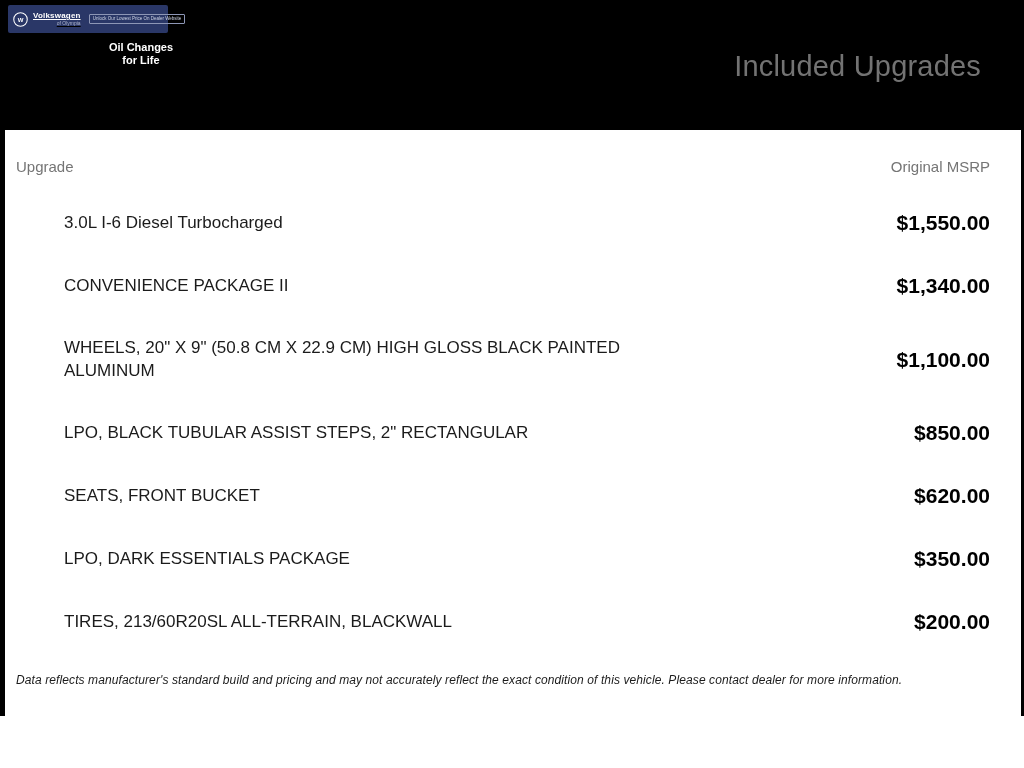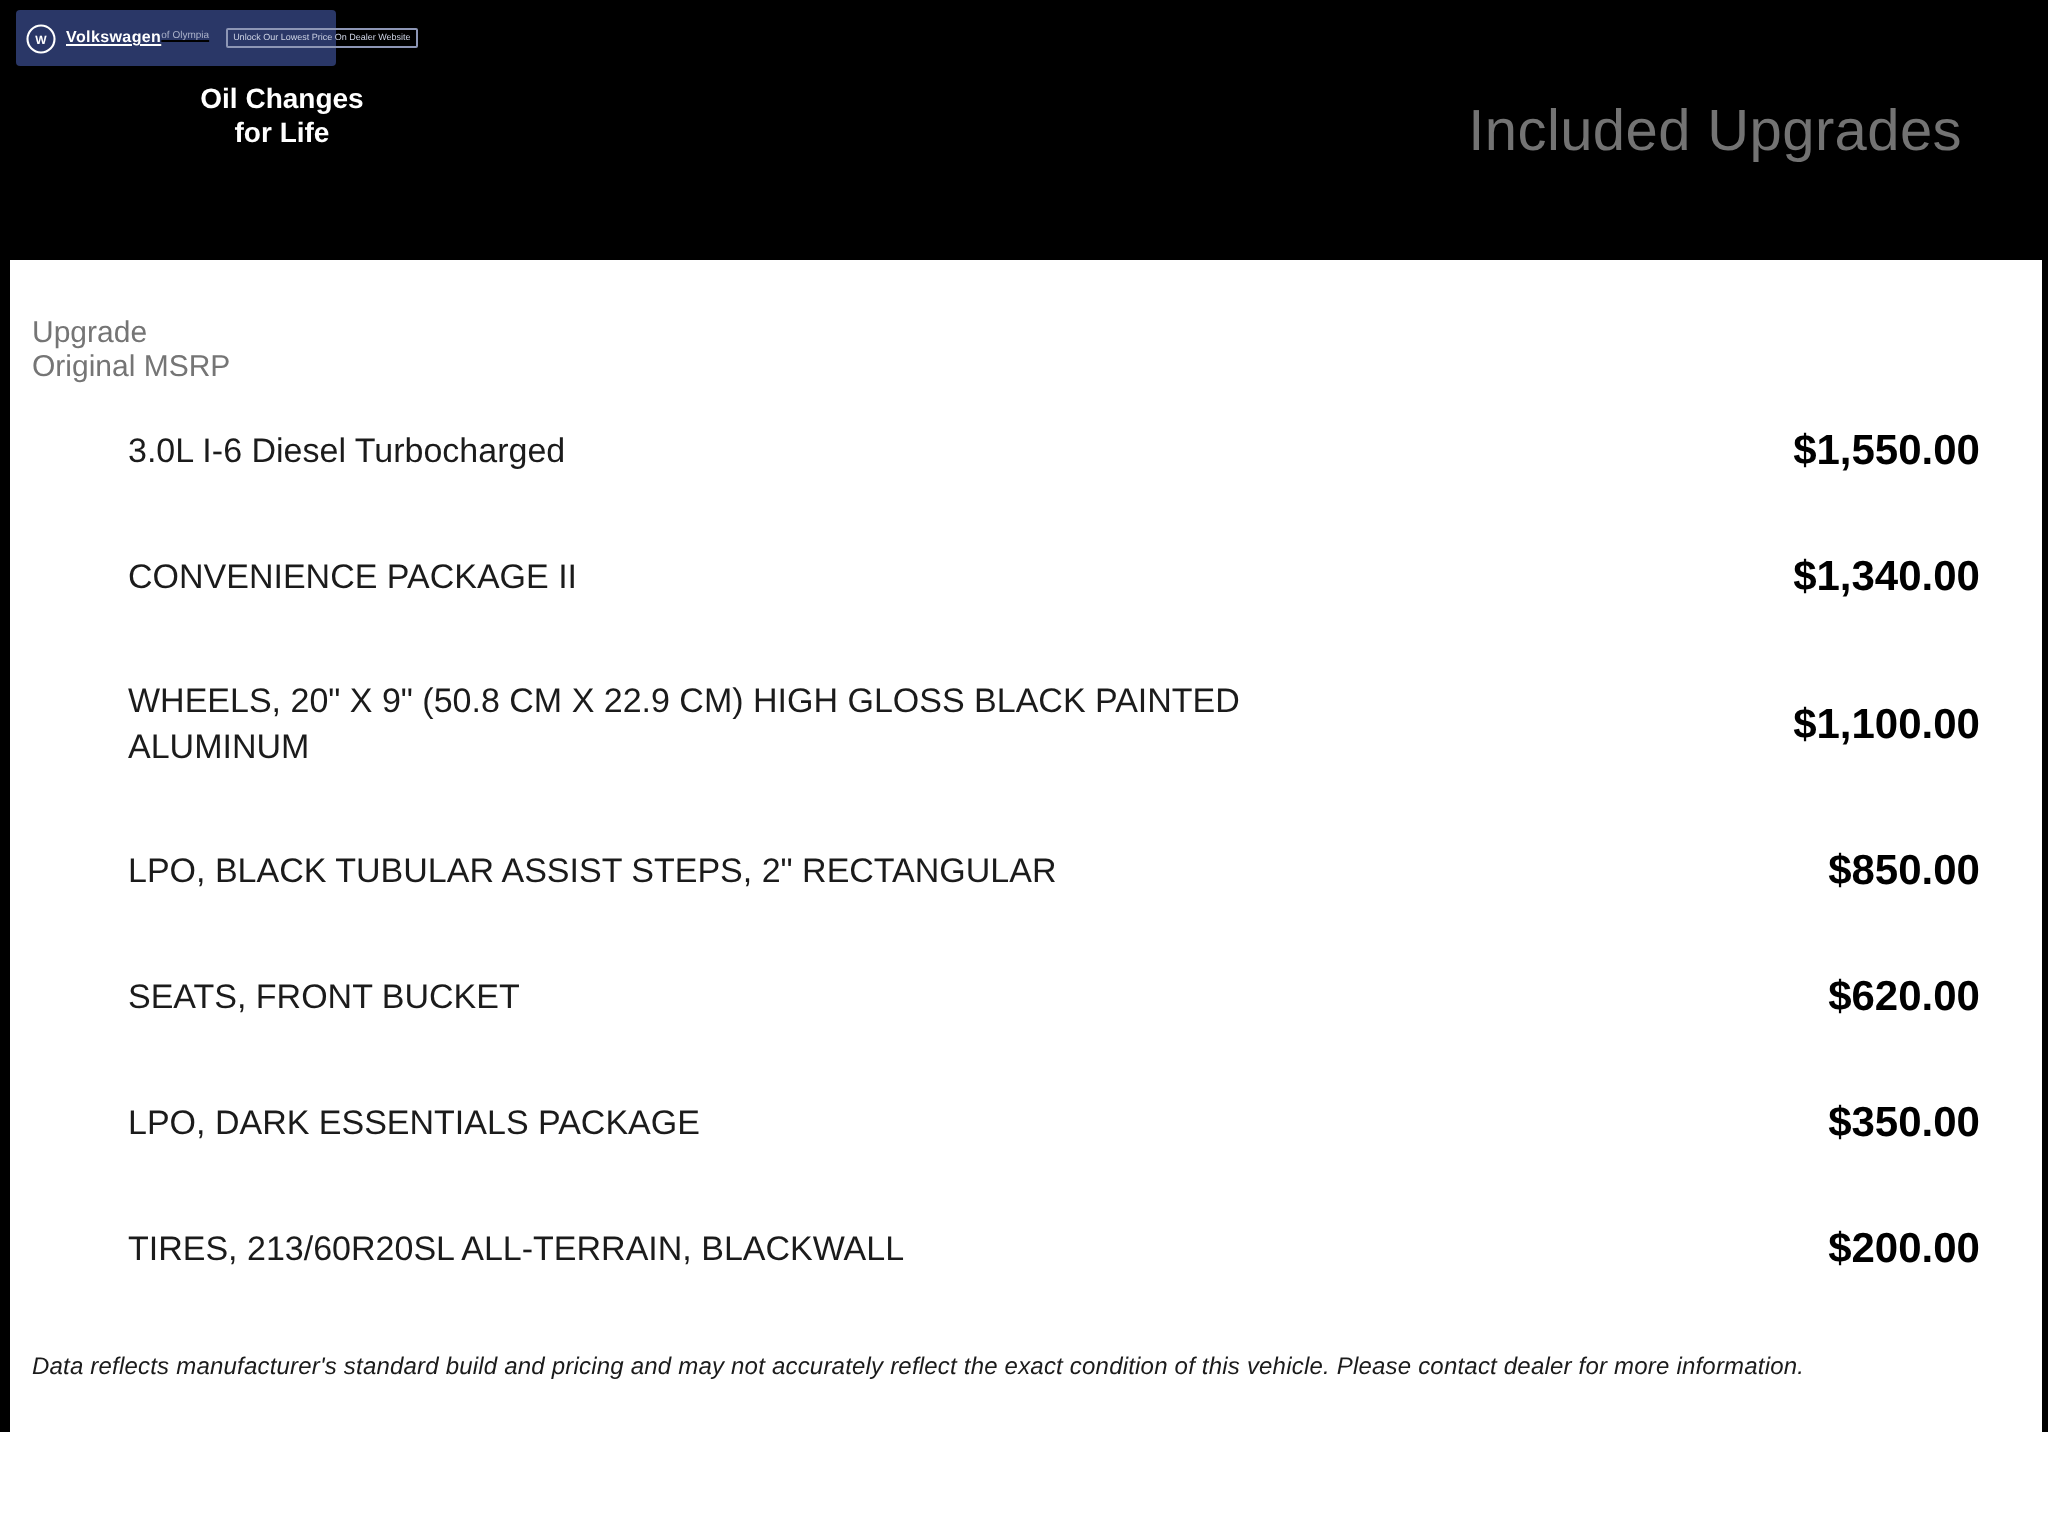--- a/index.html
+++ b/index.html
@@ -17,7 +17,7 @@
   .banner { width:160px; height:28px; background:#2a3767; border-radius:2px;
             display:flex; align-items:center; padding:0 5px; gap:5px; }
   .vw-circle { width:15px; height:15px; flex:0 0 auto; }
-  .brand-block { display:flex; flex-direction:row; line-height:1;text-decoration:underline; }
+  .brand-block { display:flex; flex-direction:column; line-height:1;text-decoration:underline; }
   .brand { color:#ffffff; font-size:8px; font-weight:bold; letter-spacing:.2px;
            text-decoration:underline; white-space:nowrap; }
   .brand-sub { color:#aab1c9; font-size:5px; text-align:right; margin-top:1px; white-space:nowrap; }

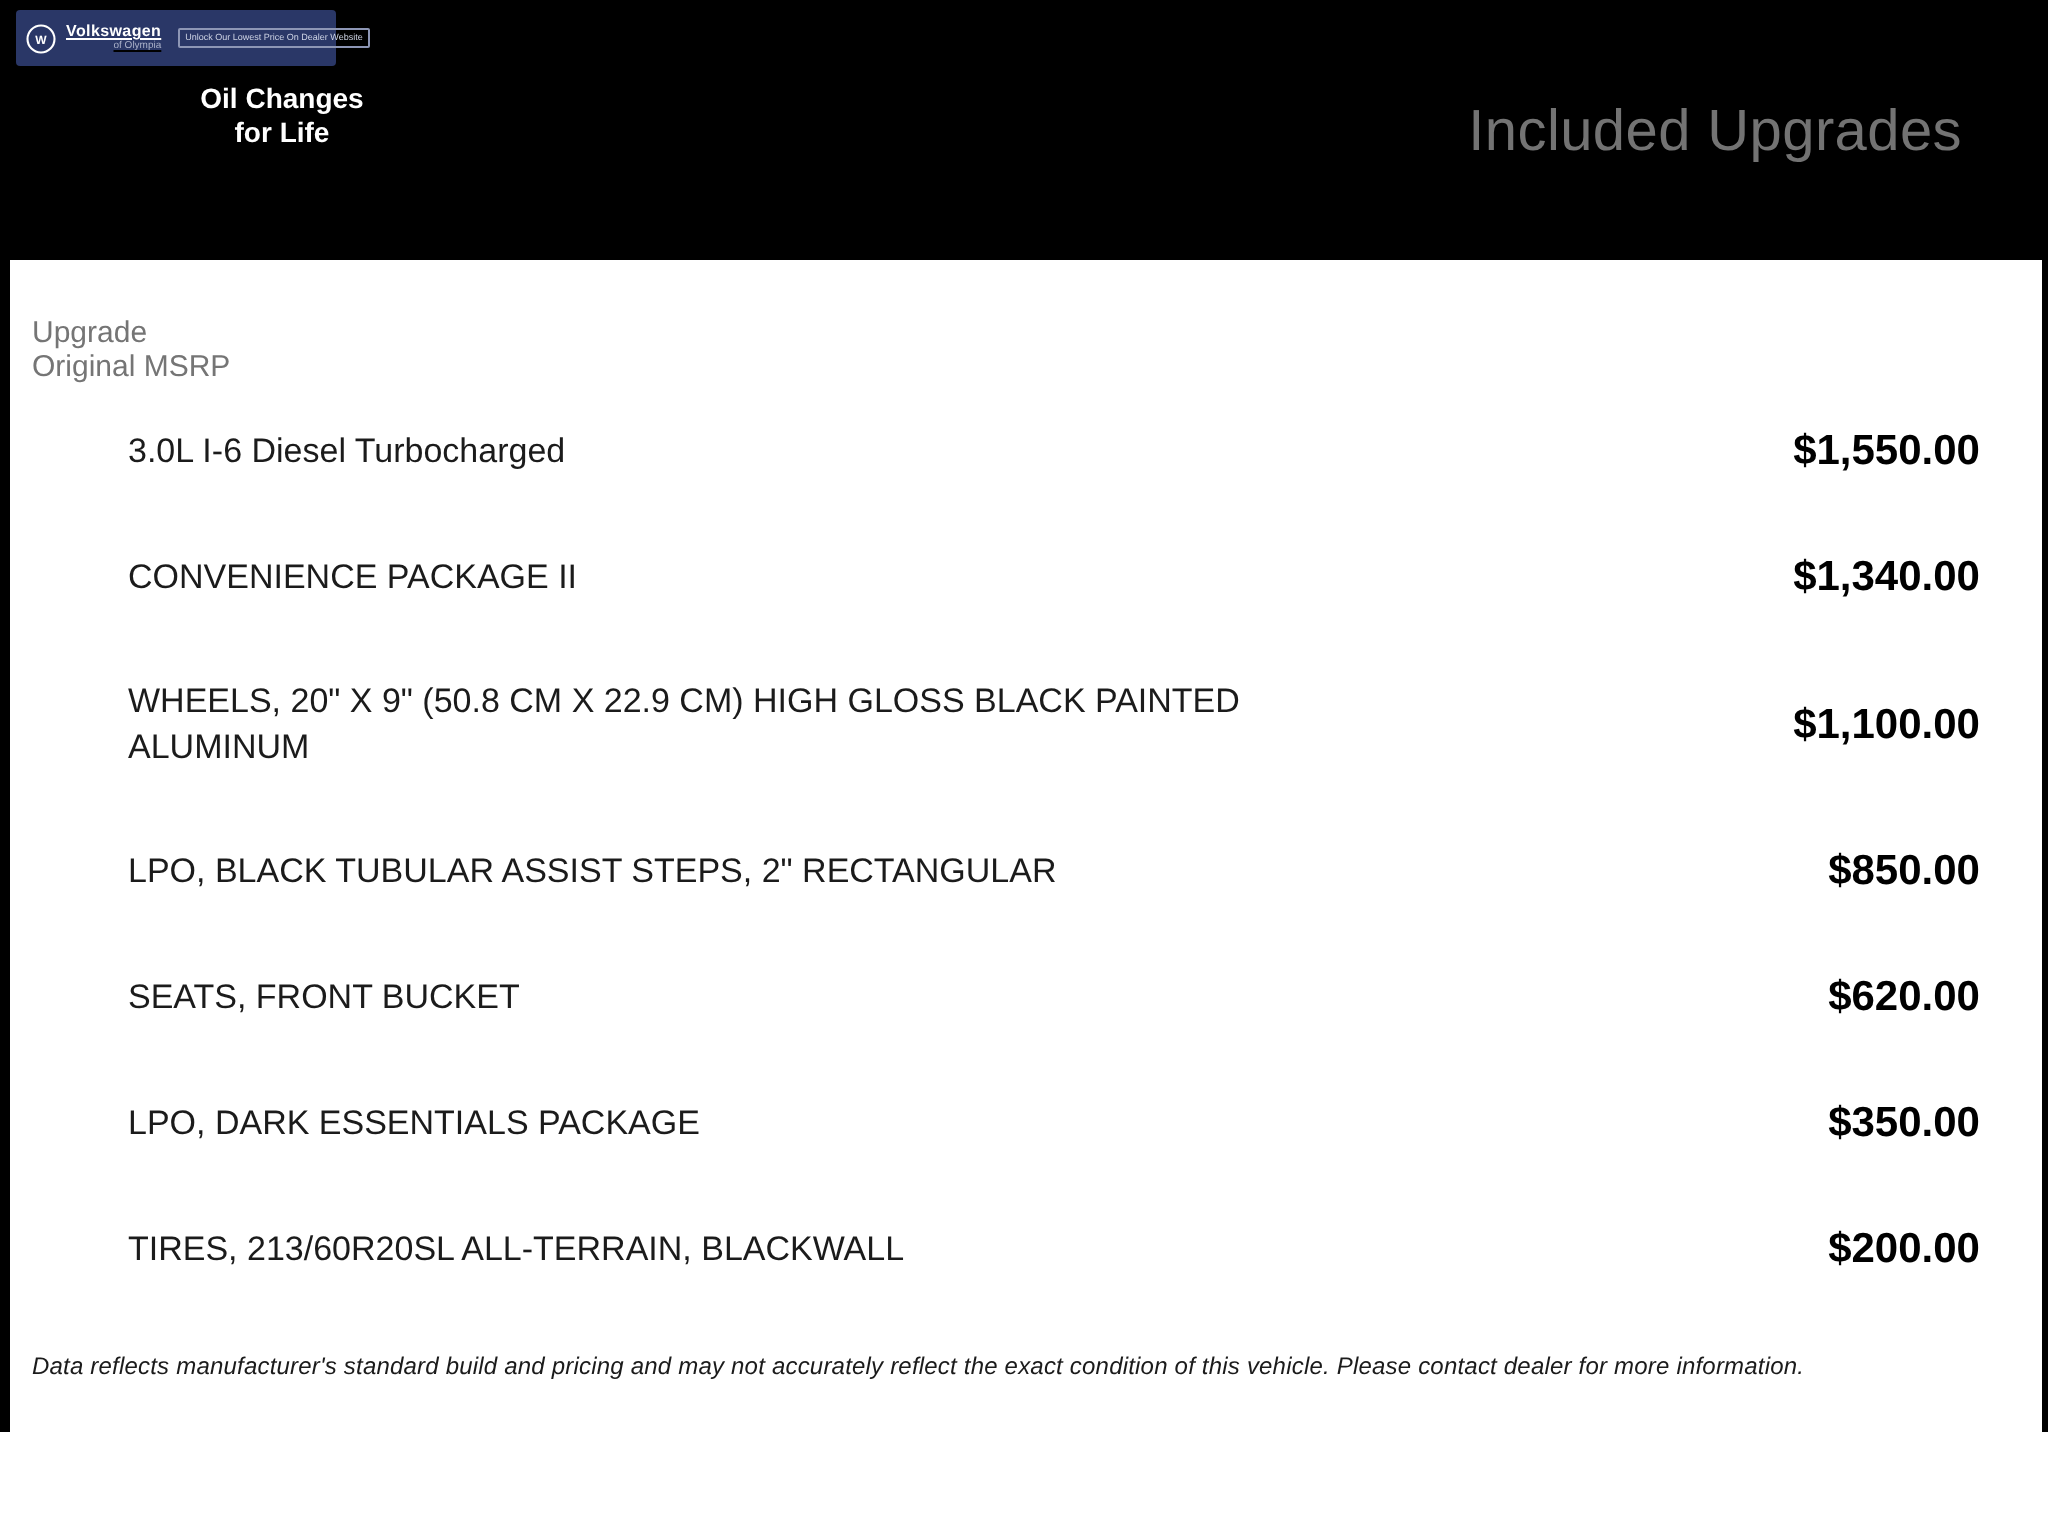--- a/index.html
+++ b/index.html
@@ -24,7 +24,7 @@
   .cta-box { margin-left:3px; border:1px solid #8d96b5; border-radius:1px; padding:2px 3px;
              color:#cdd3e4; font-size:4.5px; white-space:nowrap; line-height:1; }
   .tagline { position:absolute; left:60px; top:36px; width:146px; text-align:center;
-             color:#ffffff; font-weight:bold; font-size:14px; line-height:1.22; }
+             color:#ffffff; font-weight:bold; font-size:11px; line-height:1.22; }
 
   .page-title { position:absolute; top:50px; right:43px; color:#737373;
                 font-size:29px; font-weight:400; letter-spacing:.2px; }

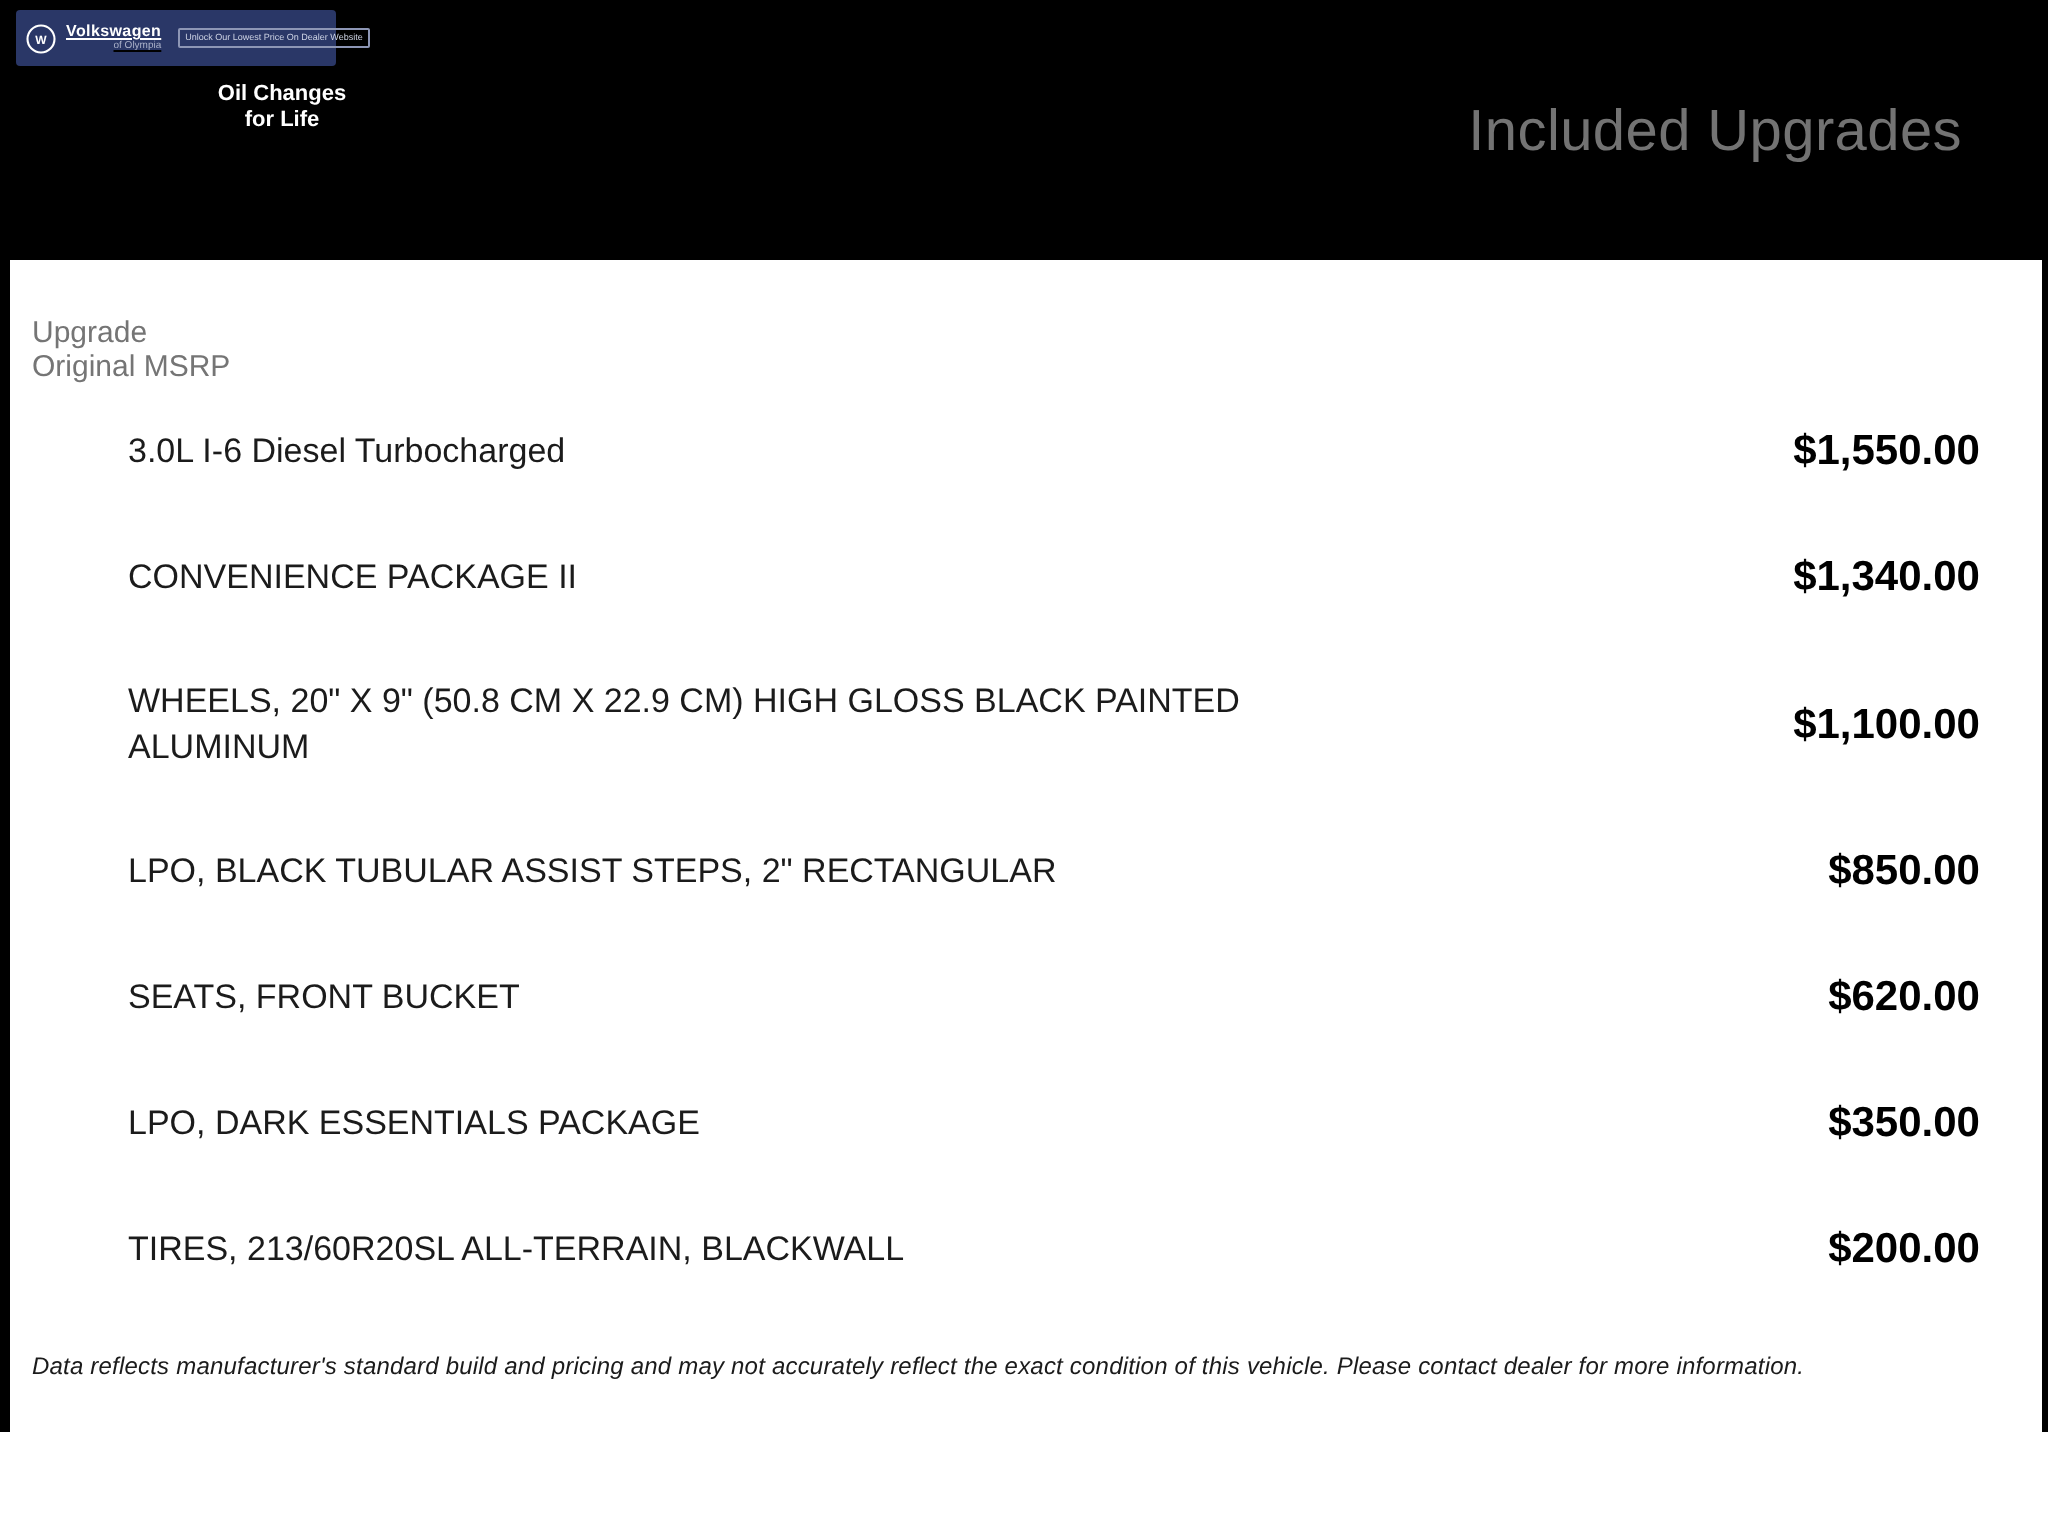--- a/index.html
+++ b/index.html
@@ -32,7 +32,7 @@
   
   .content { position:absolute; left:5px; right:3px; top:130px; padding:28px 31px 0 11px; }
   .thead { display:flex; justify-content:space-between; align-items:flex-start;
-           margin-bottom:22px; color:#757575; font-size:15px;flex-direction:column; }
+           margin-bottom:36px; color:#757575; font-size:15px; }
   .row { display:flex; justify-content:space-between; align-items:center;
          min-height:24px; margin-bottom:39px;margin-left:48px; }
   .row-name { font-size:17px; color:#1b1b1b; max-width:575px; line-height:1.33; }

